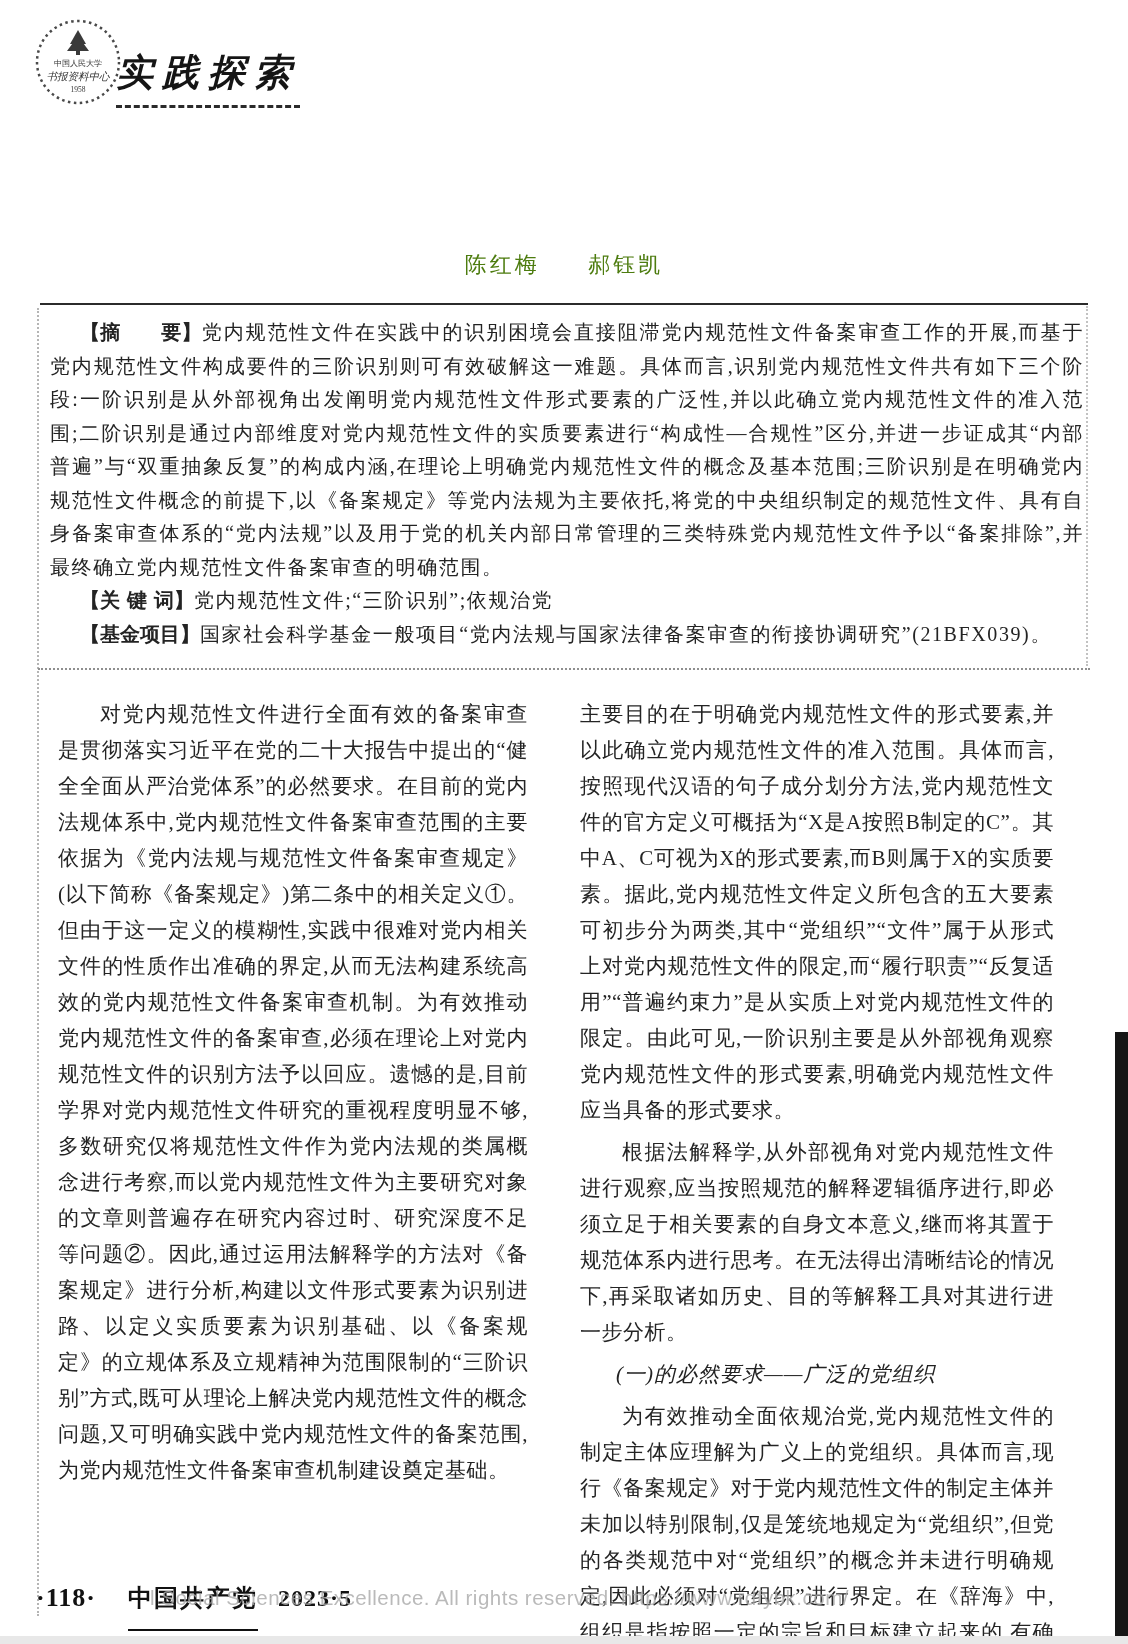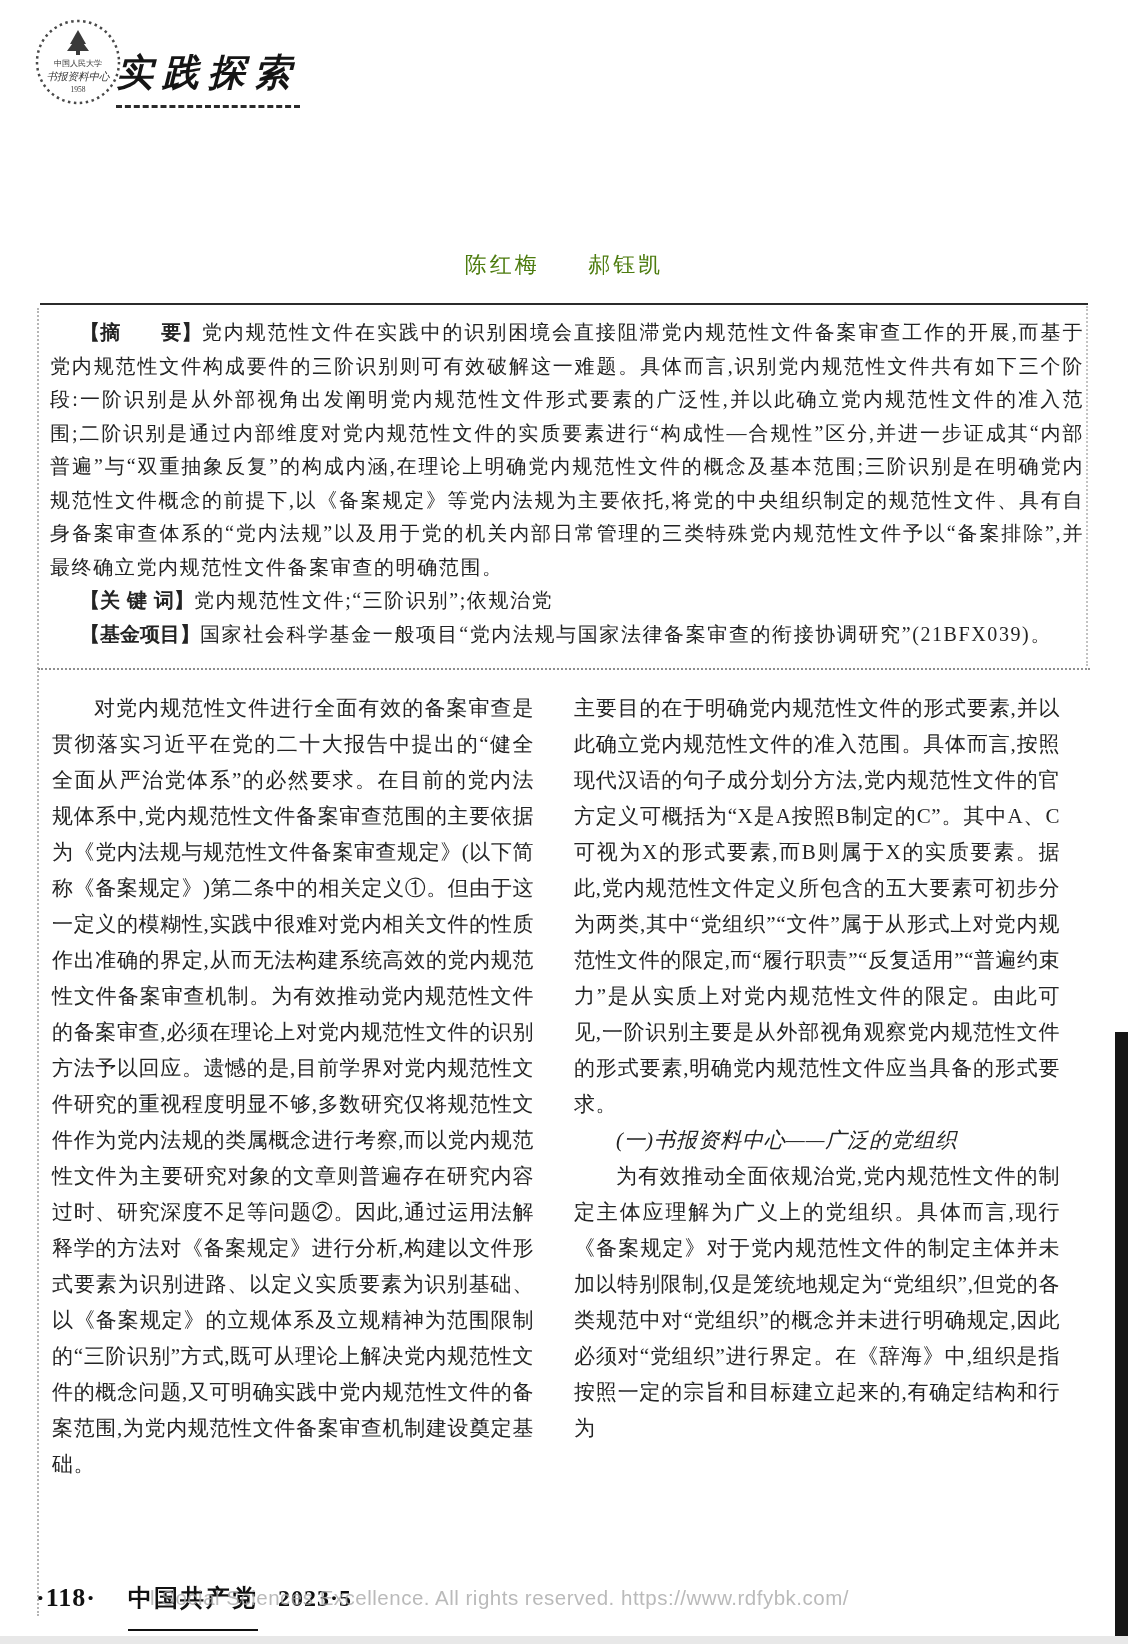--- a/index.html
+++ b/index.html
@@ -45,7 +45,7 @@
   }
   .col-left{left:52px;width:482px;}
   .col-right{left:574px;width:486px;}
-  .col p{margin:0;text-indent:42px;}
+  .col p{margin:6px;text-indent:42px;}
   .col p.cont{text-indent:0;}
   .col h3{
     margin:0;text-indent:42px;font-size:21.5px;line-height:36px;font-weight:700;

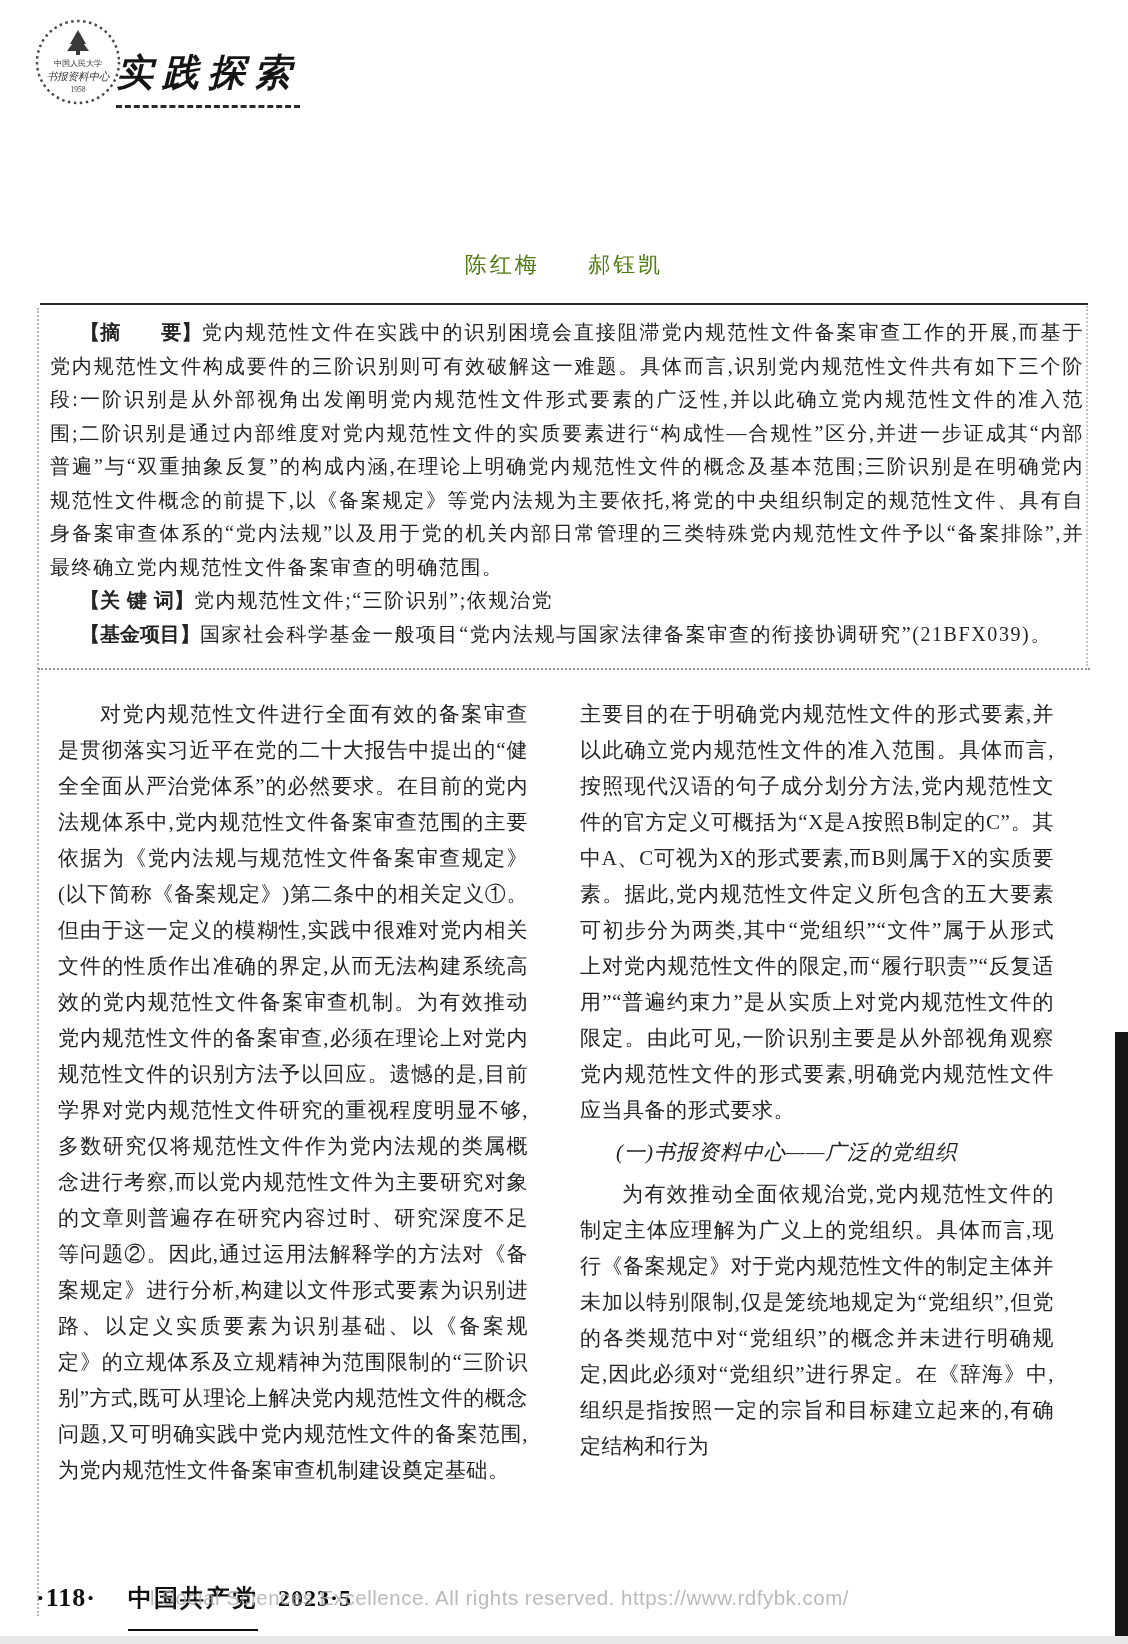--- a/index.html
+++ b/index.html
@@ -111,6 +111,7 @@
 
   <div class="col col-right">
     <p class="cont">主要目的在于明确党内规范性文件的形式要素,并以此确立党内规范性文件的准入范围。具体而言,按照现代汉语的句子成分划分方法,党内规范性文件的官方定义可概括为“X是A按照B制定的C”。其中A、C可视为X的形式要素,而B则属于X的实质要素。据此,党内规范性文件定义所包含的五大要素可初步分为两类,其中“党组织”“文件”属于从形式上对党内规范性文件的限定,而“履行职责”“反复适用”“普遍约束力”是从实质上对党内规范性文件的限定。由此可见,一阶识别主要是从外部视角观察党内规范性文件的形式要素,明确党内规范性文件应当具备的形式要求。</p>
+    <p>根据法解释学,从外部视角对党内规范性文件进行观察,应当按照规范的解释逻辑循序进行,即必须立足于相关要素的自身文本意义,继而将其置于规范体系内进行思考。在无法得出清晰结论的情况下,再采取诸如历史、目的等解释工具对其进行进一步分析。</p>
     <h4>(一)书报资料中心——广泛的党组织</h4>
     <p>为有效推动全面依规治党,党内规范性文件的制定主体应理解为广义上的党组织。具体而言,现行《备案规定》对于党内规范性文件的制定主体并未加以特别限制,仅是笼统地规定为“党组织”,但党的各类规范中对“党组织”的概念并未进行明确规定,因此必须对“党组织”进行界定。在《辞海》中,组织是指按照一定的宗旨和目标建立起来的,有确定结构和行为</p>
   </div>

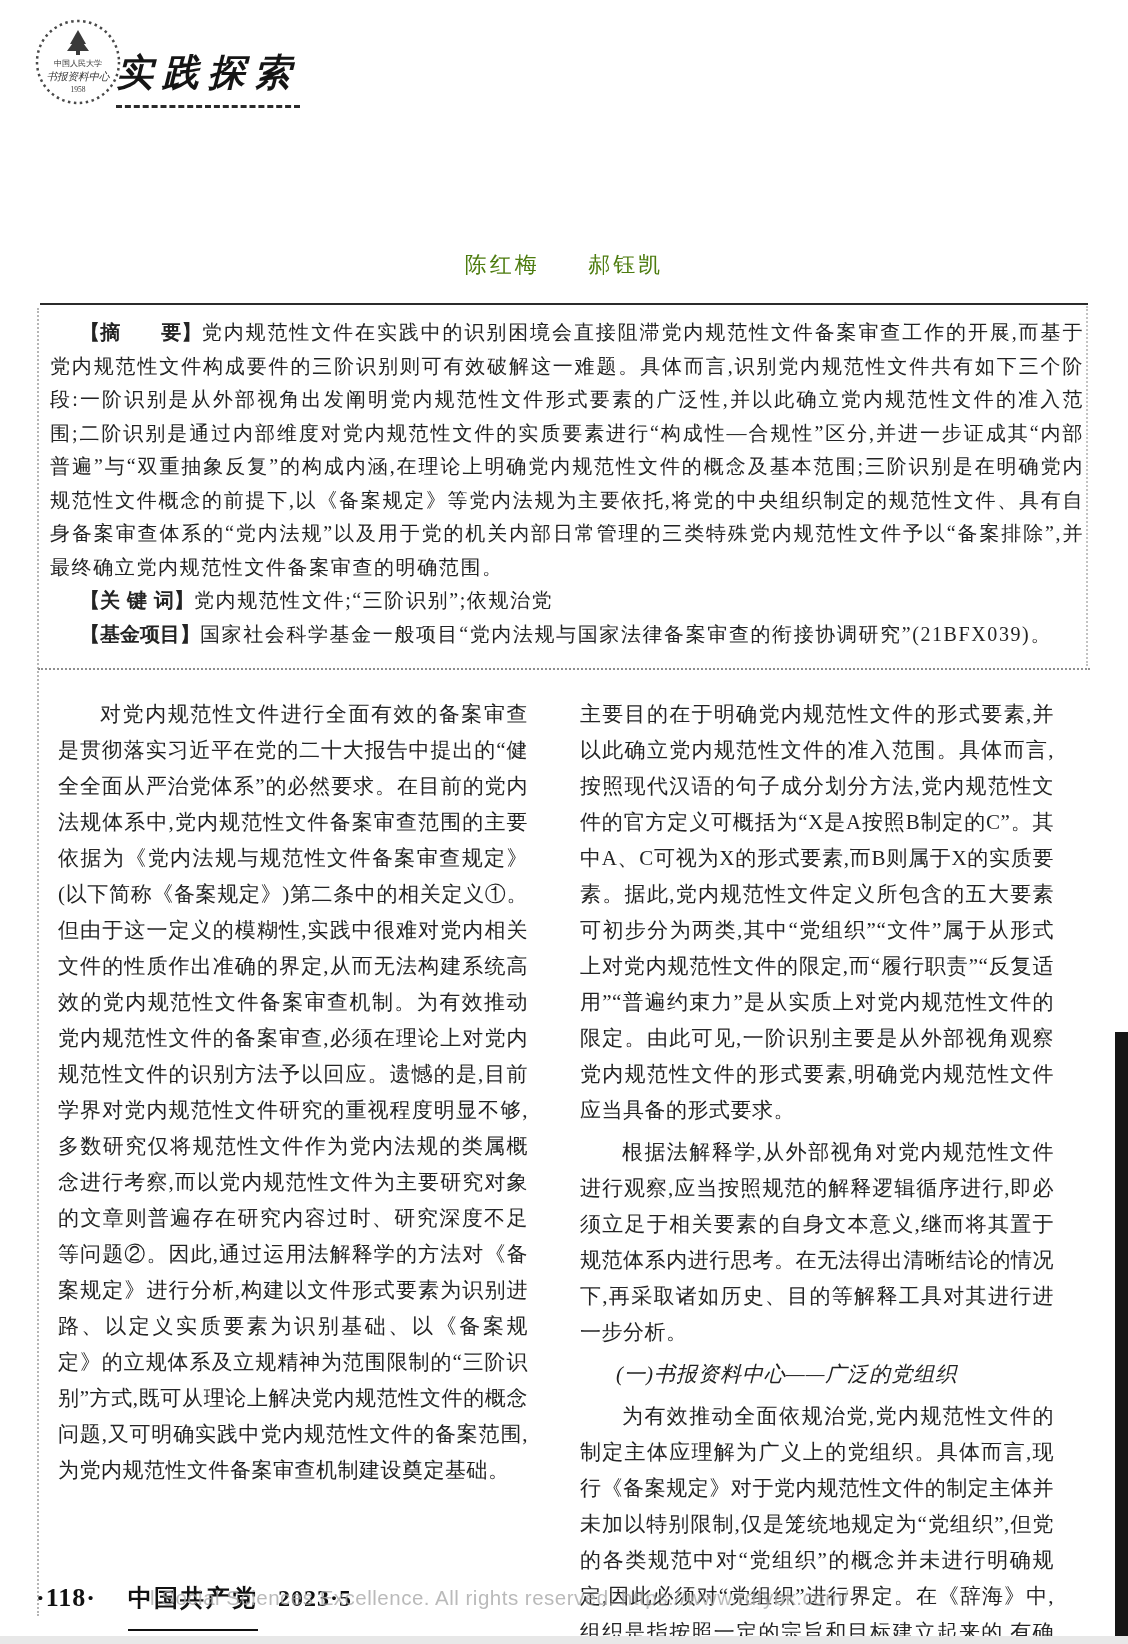--- a/index.html
+++ b/index.html
@@ -112,7 +112,7 @@
   <div class="col col-right">
     <p class="cont">主要目的在于明确党内规范性文件的形式要素,并以此确立党内规范性文件的准入范围。具体而言,按照现代汉语的句子成分划分方法,党内规范性文件的官方定义可概括为“X是A按照B制定的C”。其中A、C可视为X的形式要素,而B则属于X的实质要素。据此,党内规范性文件定义所包含的五大要素可初步分为两类,其中“党组织”“文件”属于从形式上对党内规范性文件的限定,而“履行职责”“反复适用”“普遍约束力”是从实质上对党内规范性文件的限定。由此可见,一阶识别主要是从外部视角观察党内规范性文件的形式要素,明确党内规范性文件应当具备的形式要求。</p>
     <p>根据法解释学,从外部视角对党内规范性文件进行观察,应当按照规范的解释逻辑循序进行,即必须立足于相关要素的自身文本意义,继而将其置于规范体系内进行思考。在无法得出清晰结论的情况下,再采取诸如历史、目的等解释工具对其进行进一步分析。</p>
-    <h4>(一)书报资料中心——广泛的党组织</h4>
+    <h4>(一)的必然要求——广泛的党组织</h4>
     <p>为有效推动全面依规治党,党内规范性文件的制定主体应理解为广义上的党组织。具体而言,现行《备案规定》对于党内规范性文件的制定主体并未加以特别限制,仅是笼统地规定为“党组织”,但党的各类规范中对“党组织”的概念并未进行明确规定,因此必须对“党组织”进行界定。在《辞海》中,组织是指按照一定的宗旨和目标建立起来的,有确定结构和行为</p>
   </div>
 

